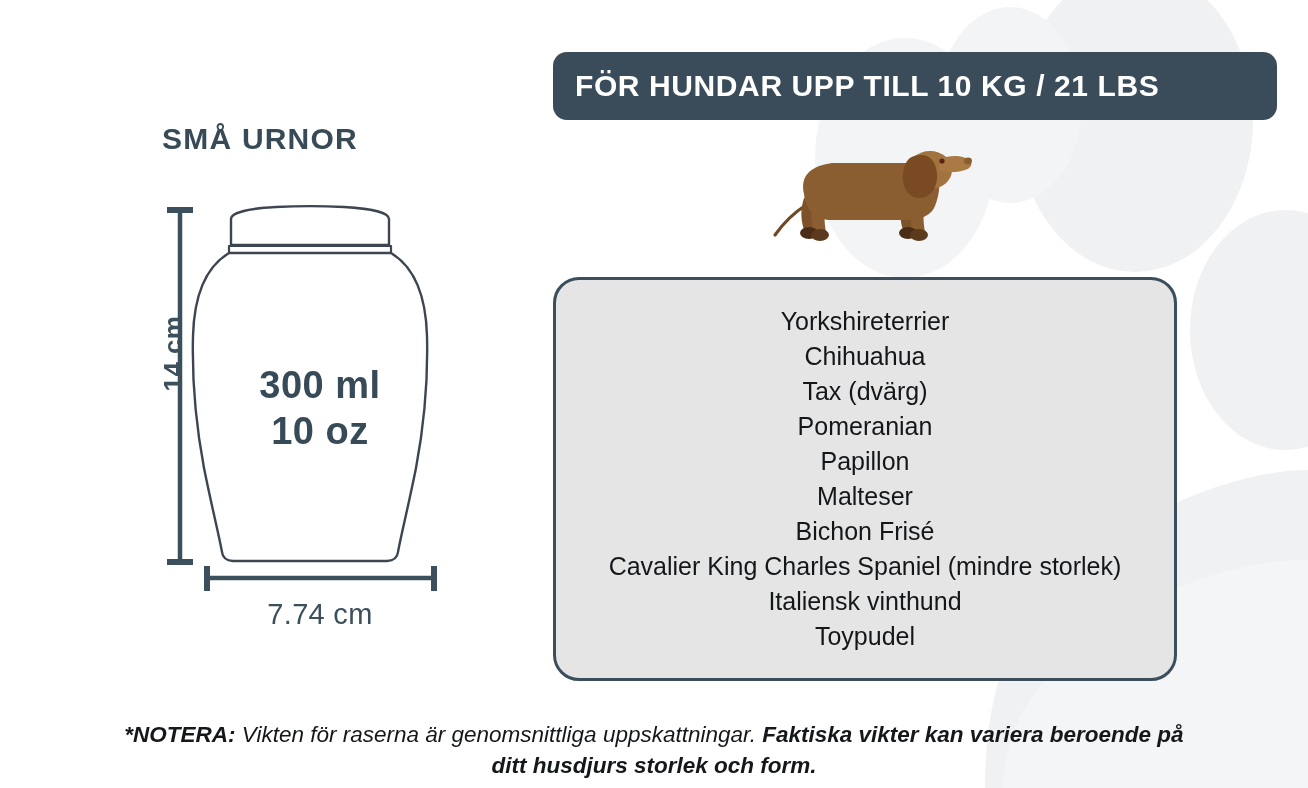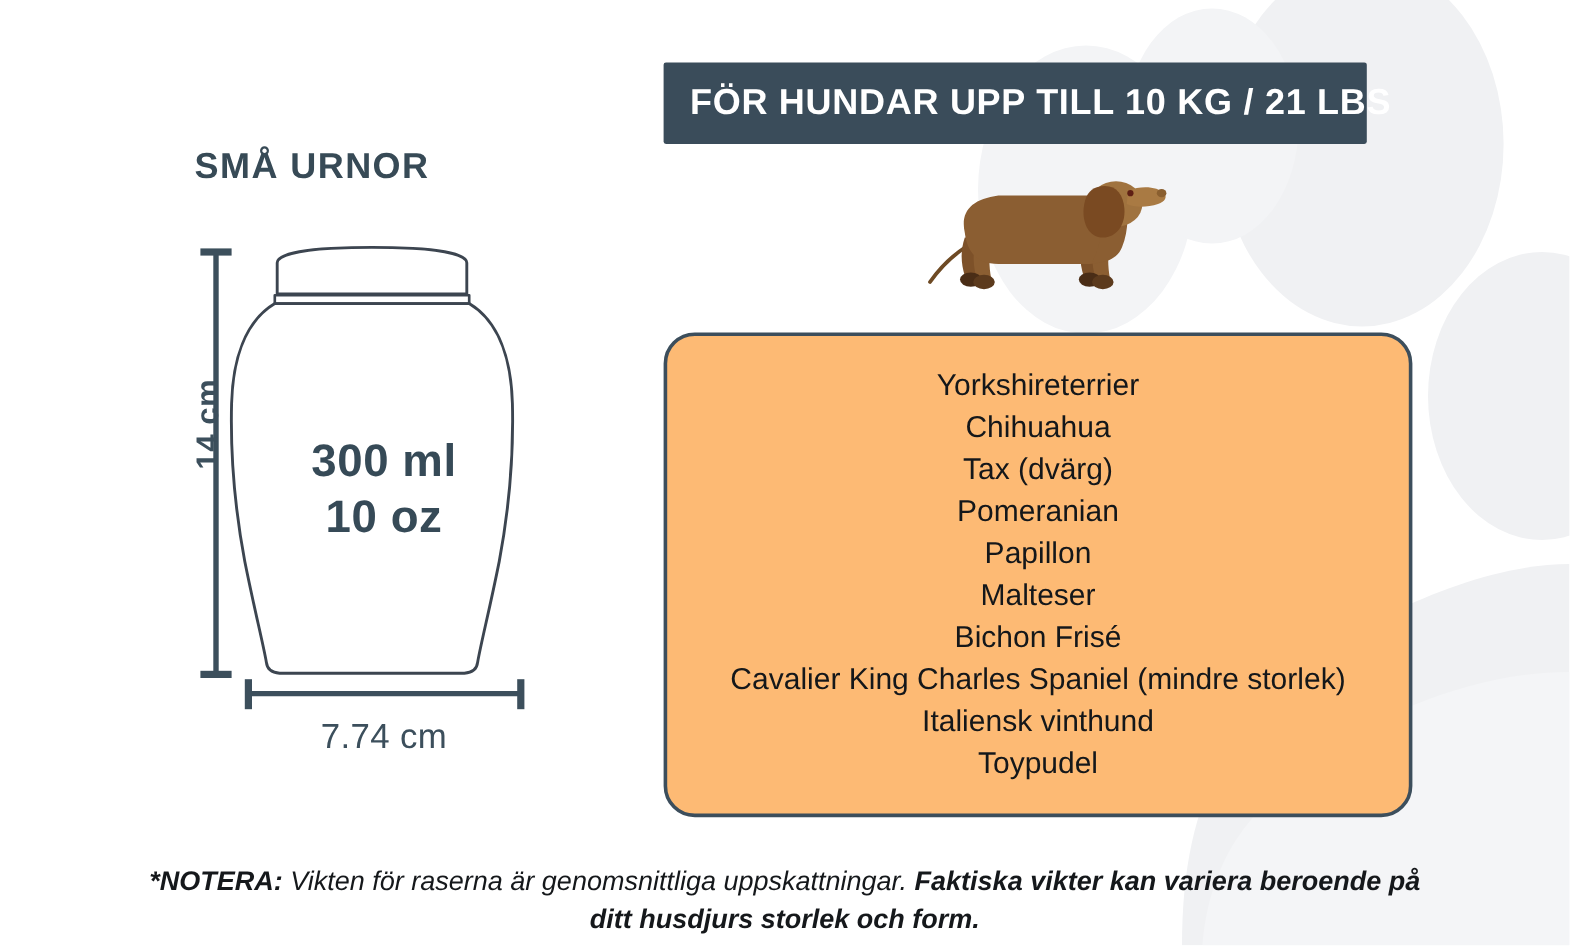--- a/index.html
+++ b/index.html
@@ -95,10 +95,10 @@
     position: absolute;
     left: 553px;
     top: 52px;
-    width: 586px;
+    width: 724px;
     height: 68px;
     background: #3a4c5a;
-    border-radius: 2px;
+    border-radius: 14px;
     display: flex;
     align-items: center;
     z-index: 3;

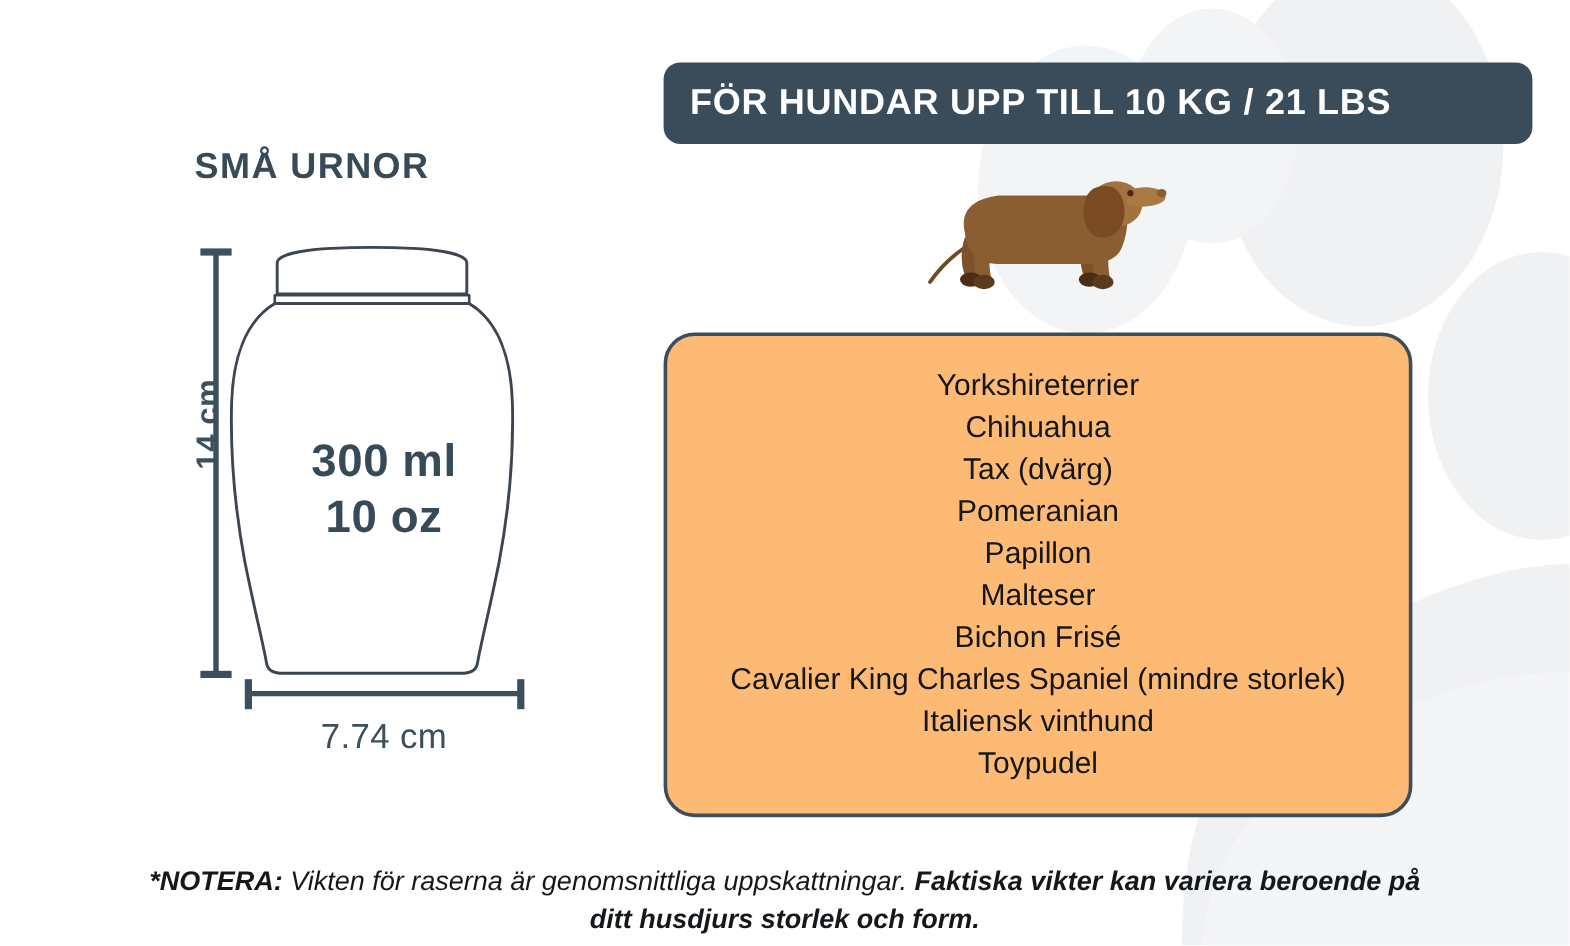--- a/index.html
+++ b/index.html
@@ -128,7 +128,7 @@
     width: 624px;
     height: 404px;
     box-sizing: border-box;
-    background: #fdba74;
+    background: #e5e5e5;
     border: 3px solid #3c4e5c;
     border-radius: 26px;
     z-index: 3;

